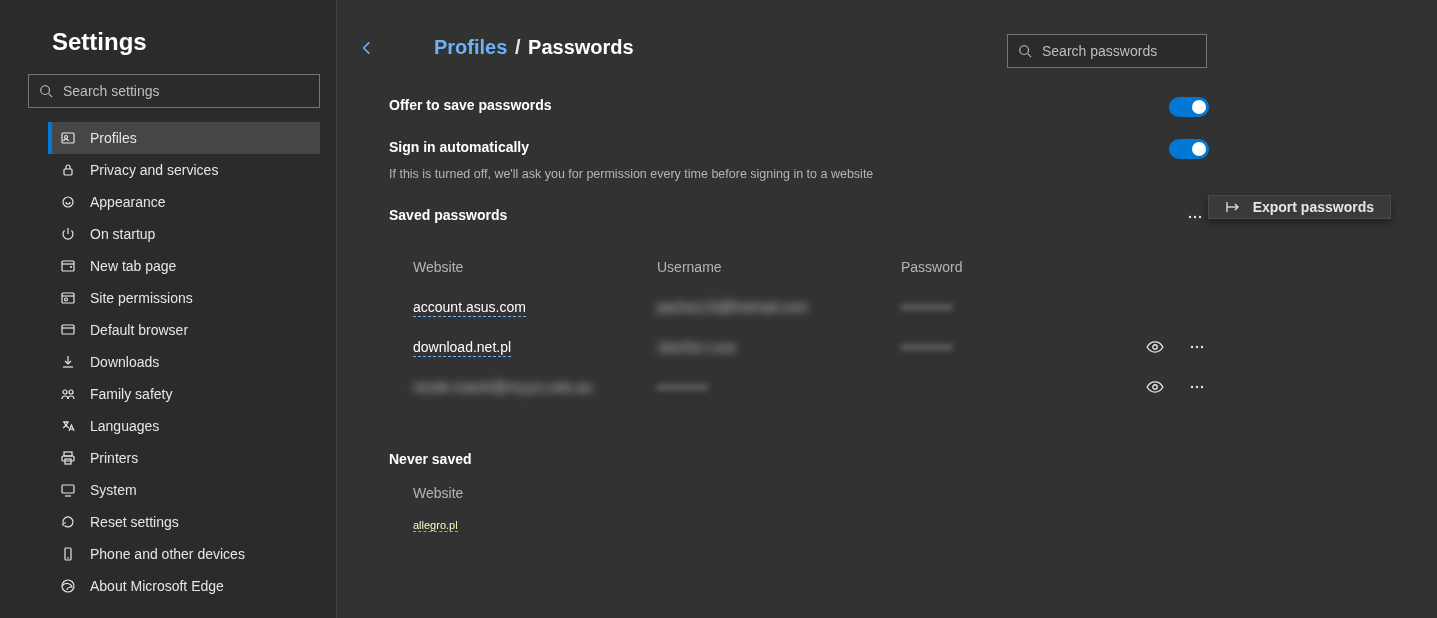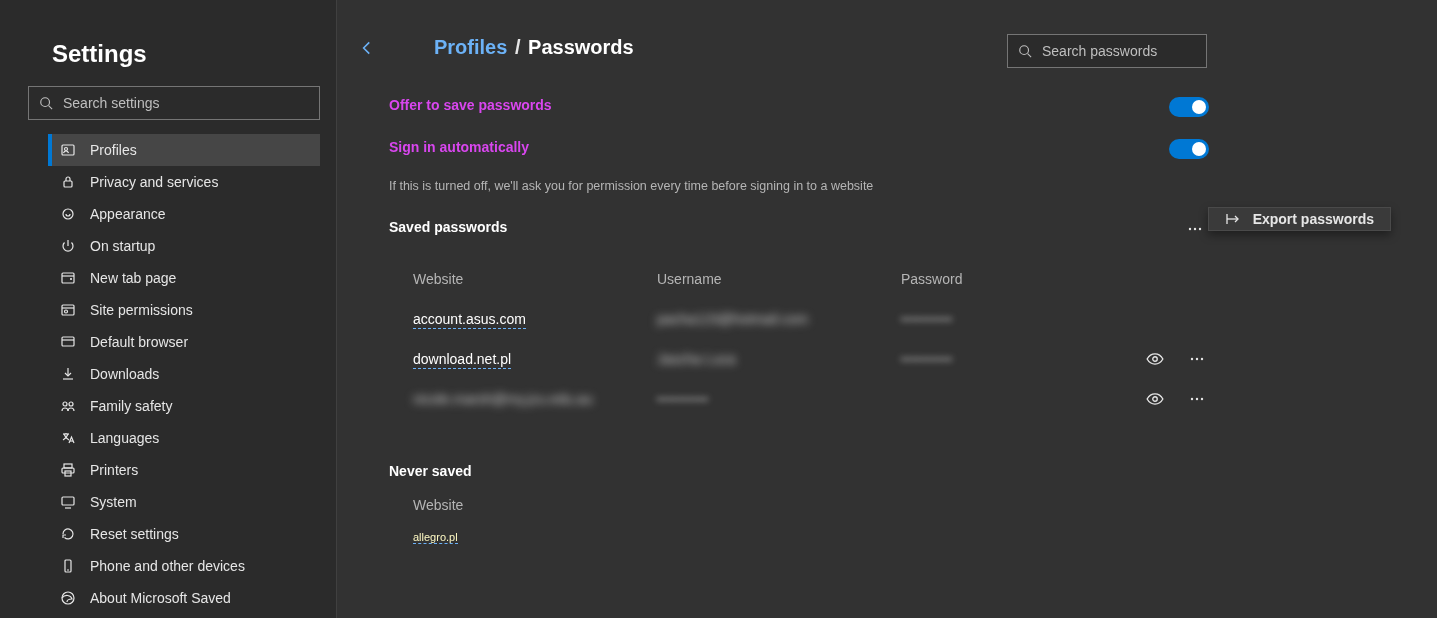--- a/index.html
+++ b/index.html
@@ -16,7 +16,7 @@
     width: 337px;
     background: #2b2b2b;
     border-right: 1px solid #404040;
-    padding: 40px 0 0 0;
+    padding: 28px 0 0 0;
   }
   .sidebar-title {
     font-size: 24px;

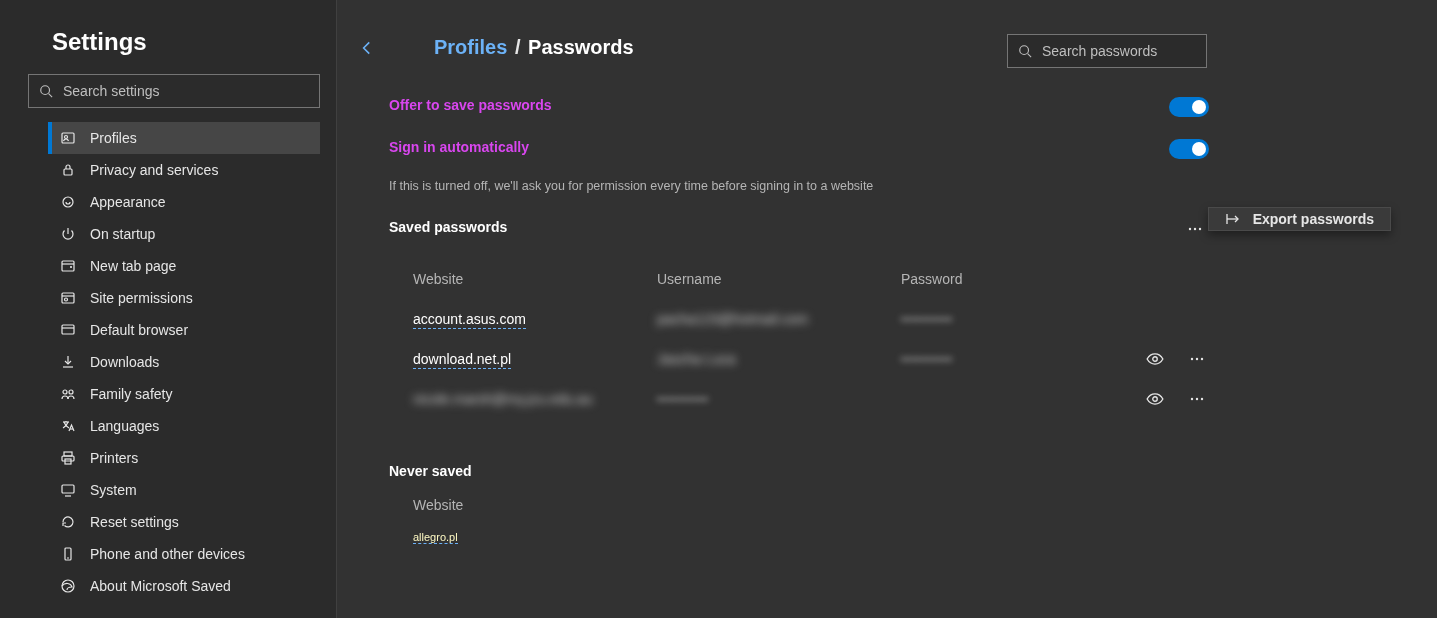--- a/index.html
+++ b/index.html
@@ -110,7 +110,7 @@
   .content { margin-left: 52px; margin-top: 38px; width: 820px; }
 
   .setting-row { position: relative; margin-bottom: 26px; }
-  .setting-title { font-size: 14px; font-weight: 600; color: #d946ef; }
+  .setting-title { font-size: 14px; font-weight: 600; color: #ffffff; }
   .setting-desc  { font-size: 12.5px; color: #b5b5b5; margin-top: 24px; }
   .toggle { position: absolute; right: 0; top: 0; }
 

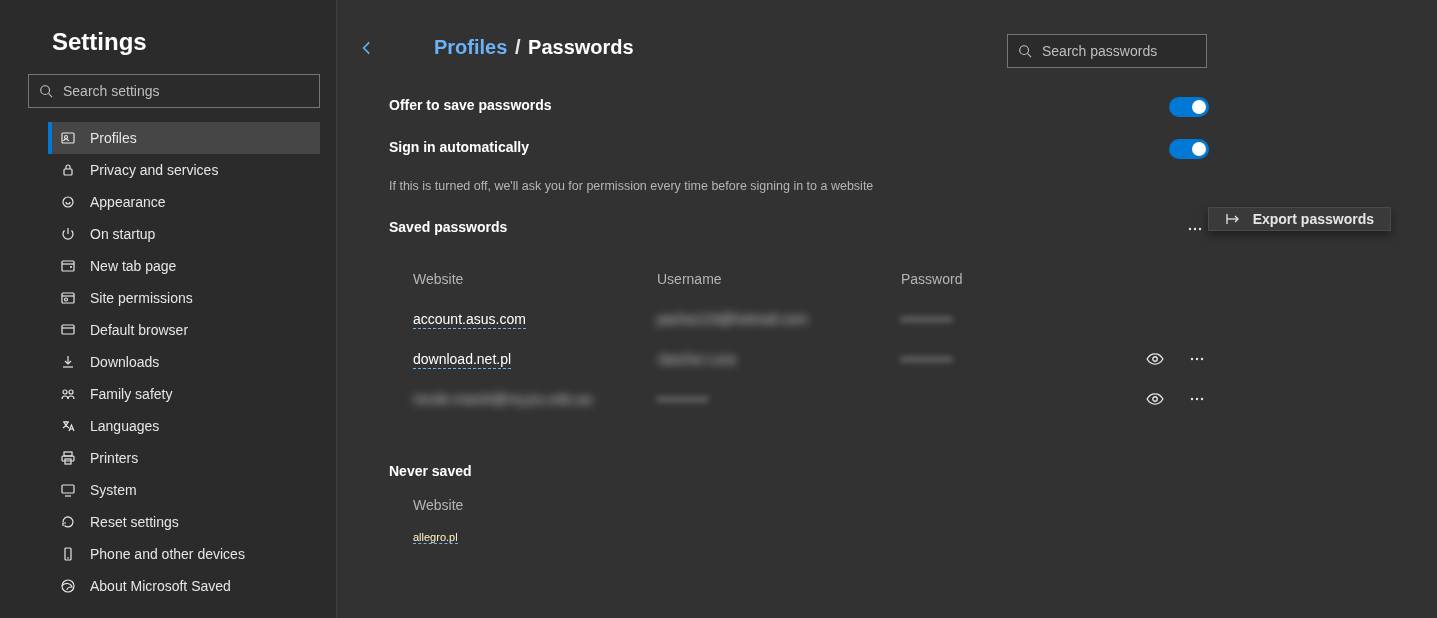--- a/index.html
+++ b/index.html
@@ -111,7 +111,7 @@
 
   .setting-row { position: relative; margin-bottom: 26px; }
   .setting-title { font-size: 14px; font-weight: 600; color: #ffffff; }
-  .setting-desc  { font-size: 12.5px; color: #b5b5b5; margin-top: 24px; }
+  .setting-desc  { font-size: 12.5px; color: #b5b5b5; margin-top: 12px; }
   .toggle { position: absolute; right: 0; top: 0; }
 
   .toggle-sw {

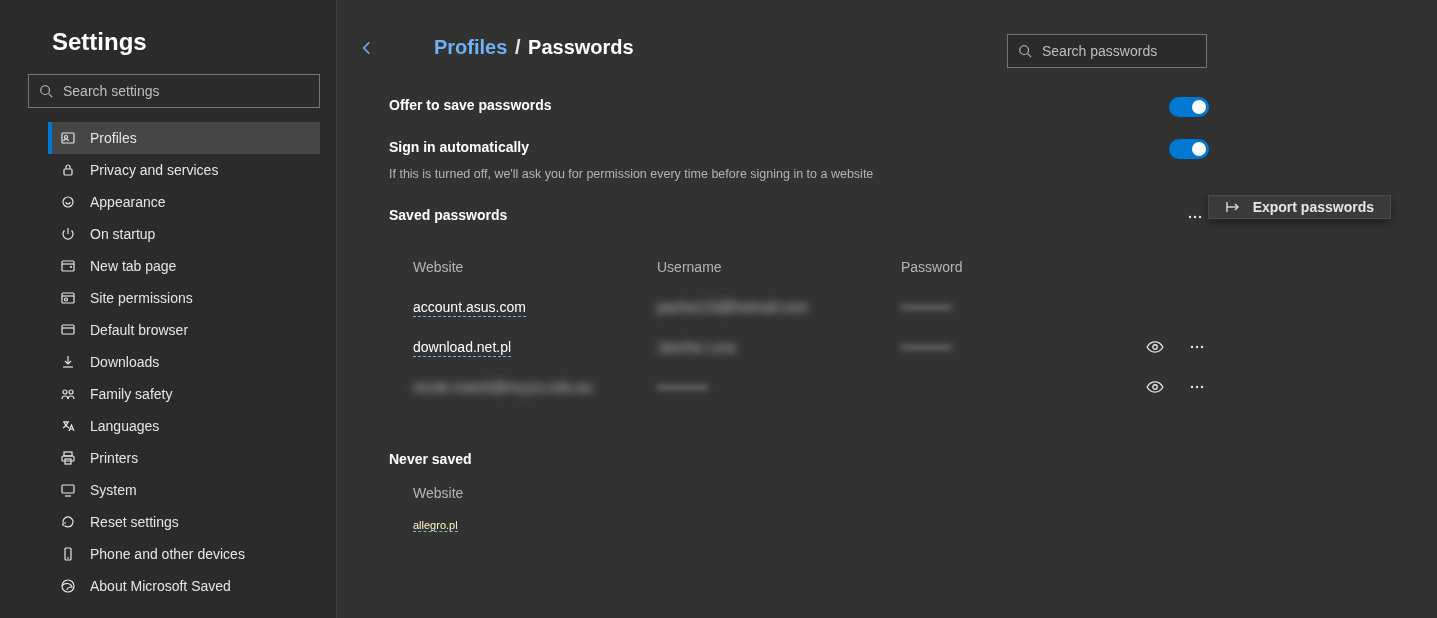--- a/index.html
+++ b/index.html
@@ -329,7 +329,7 @@
             <path d="M2 8c3-4 9-3 10 1-3 0-5 1-5 3"></path>
           </svg>
         </span>
-      <span>About Microsoft Saved</span>
+      <span>About Microsoft Edge</span>
     </div>
   </nav>
 </aside>

